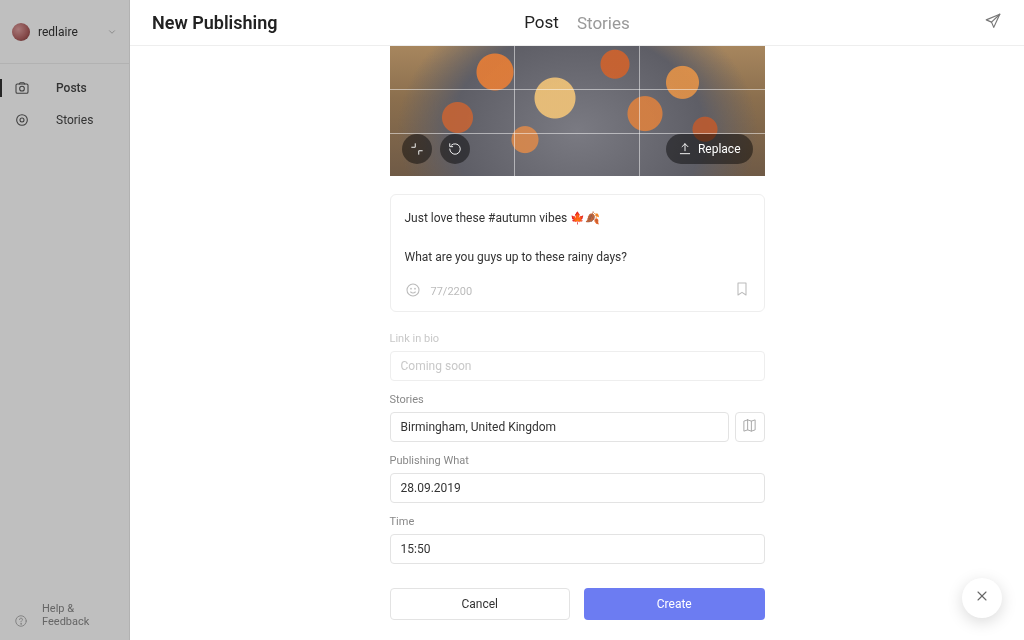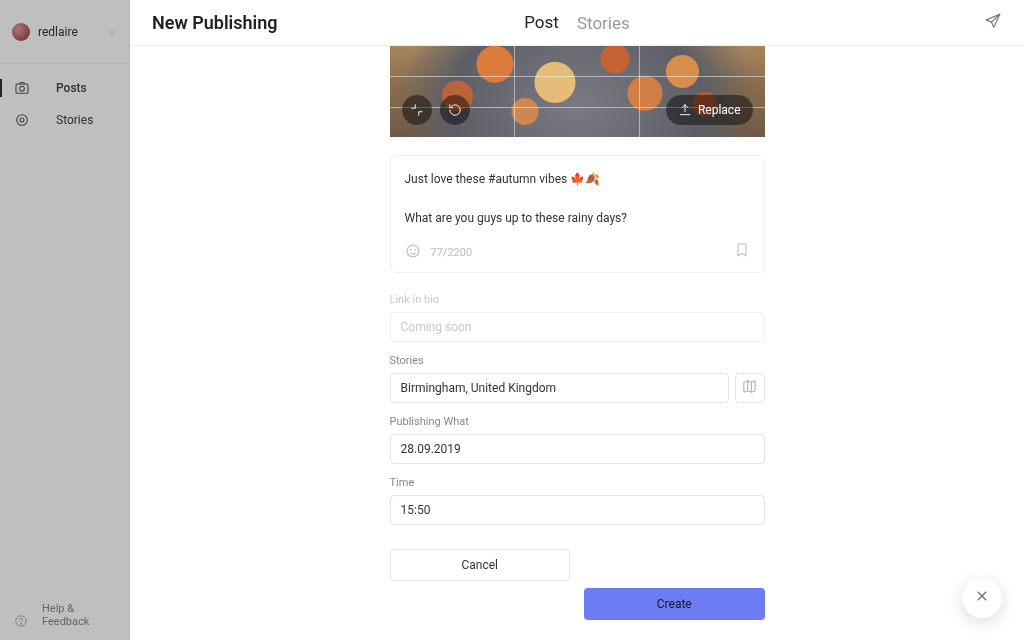--- a/index.html
+++ b/index.html
@@ -87,7 +87,7 @@
 .actions { display:grid; grid-template-columns:1fr 1fr; gap:14px; margin-top:24px; }
 .btn { height:32px; border-radius:4px; font-size:12px; cursor:pointer; border:none; }
 .btn-secondary { background:#fff; border:1px solid #e3e3e3; color:#333; }
-.btn-primary { background:#6c7cf2; color:#0f172a;margin-top:39px; }
+.btn-primary { background:#6c7cf2; color:#ffffff; }
 
 
 .close-fab { position:absolute; right:22px; bottom:22px; width:40px; height:40px; border-radius:50%; background:#fff; box-shadow:0 4px 16px rgba(0,0,0,0.15); display:flex; align-items:center; justify-content:center; cursor:pointer; z-index:30; color:#666; }

